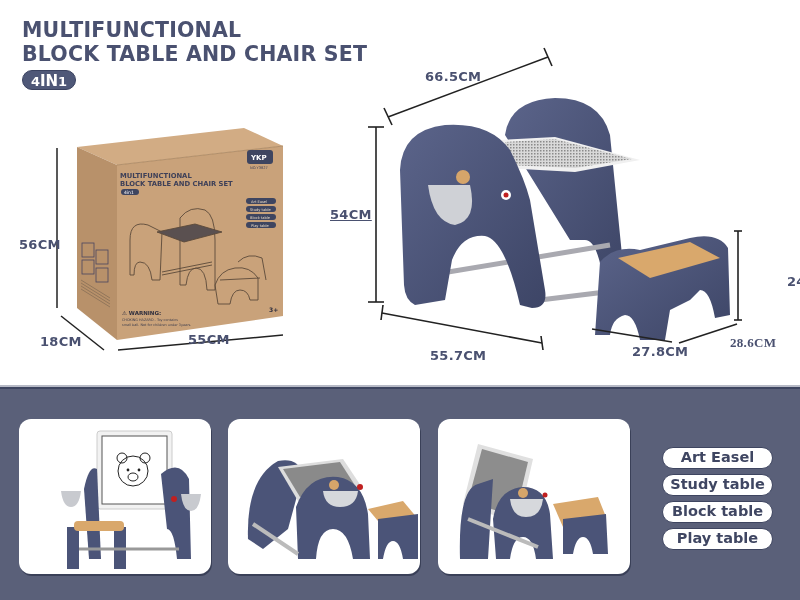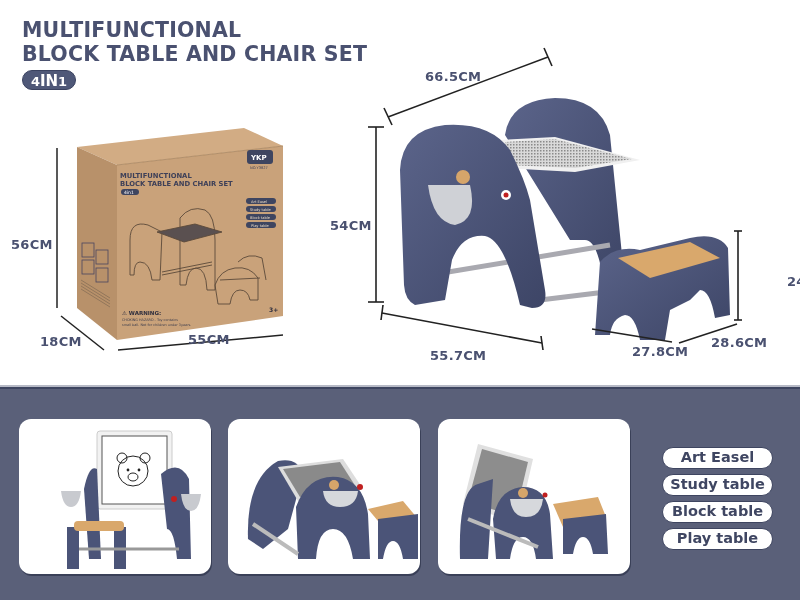--- a/index.html
+++ b/index.html
@@ -149,7 +149,7 @@
   </g>
 </svg>
 <div class="dim" style="left:425px;top:69px;">66.5CM</div>
-<div class="dim" style="left:330px;top:218px;">54CM</div>
+<div class="dim" style="left:330px;top:207px;text-decoration:underline;">54CM</div>
 <div class="dim" style="left:430px;top:348px;">55.7CM</div>
 <div class="dim" style="left:787px;top:274px;">24.7CM</div>
 <div class="dim" style="left:632px;top:344px;">27.8CM</div>

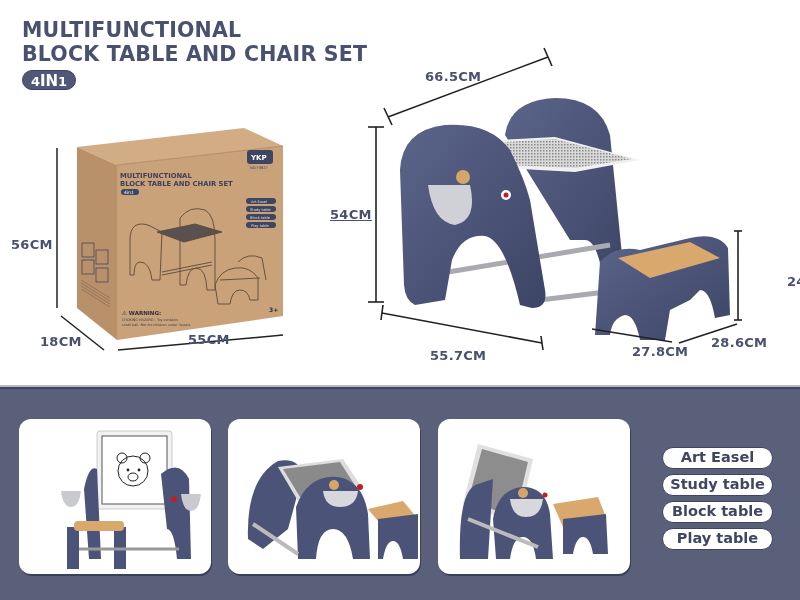--- a/index.html
+++ b/index.html
@@ -97,7 +97,7 @@
   <line x1="61" y1="316" x2="104" y2="350" stroke="#222" stroke-width="1.5"></line>
   <line x1="118" y1="350" x2="283" y2="335" stroke="#222" stroke-width="1.5"></line>
 </svg>
-<div class="dim" style="left:11px;top:237px;">56CM</div>
+<div class="dim" style="left:19px;top:237px;">56CM</div>
 <div class="dim" style="left:40px;top:334px;">18CM</div>
 <div class="dim" style="left:188px;top:332px;">55CM</div>
 

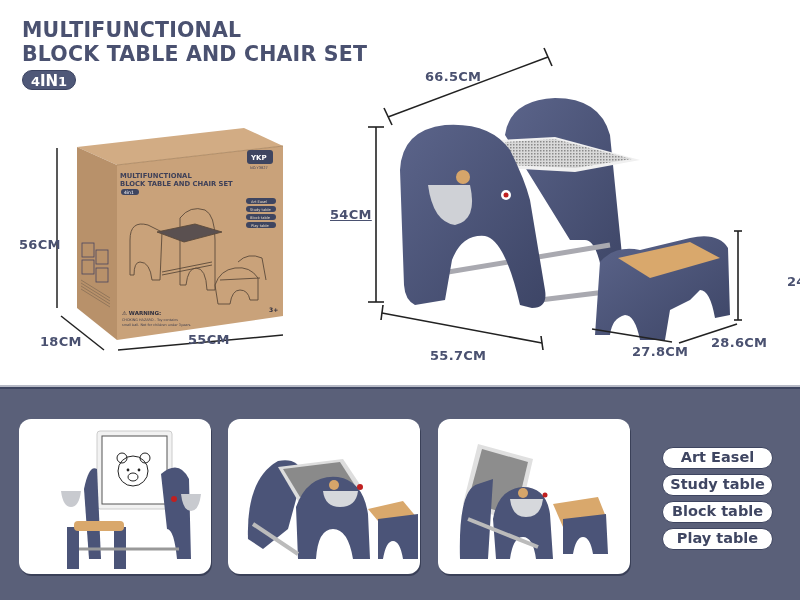--- a/index.html
+++ b/index.html
@@ -153,7 +153,7 @@
 <div class="dim" style="left:430px;top:348px;">55.7CM</div>
 <div class="dim" style="left:787px;top:274px;">24.7CM</div>
 <div class="dim" style="left:632px;top:344px;">27.8CM</div>
-<div class="dim" style="left:711px;top:335px;">28.6CM</div>
+<div class="dim" style="left:730px;top:335px;font-family:Liberation Serif, serif;">28.6CM</div>
 
 <div class="band">
 

